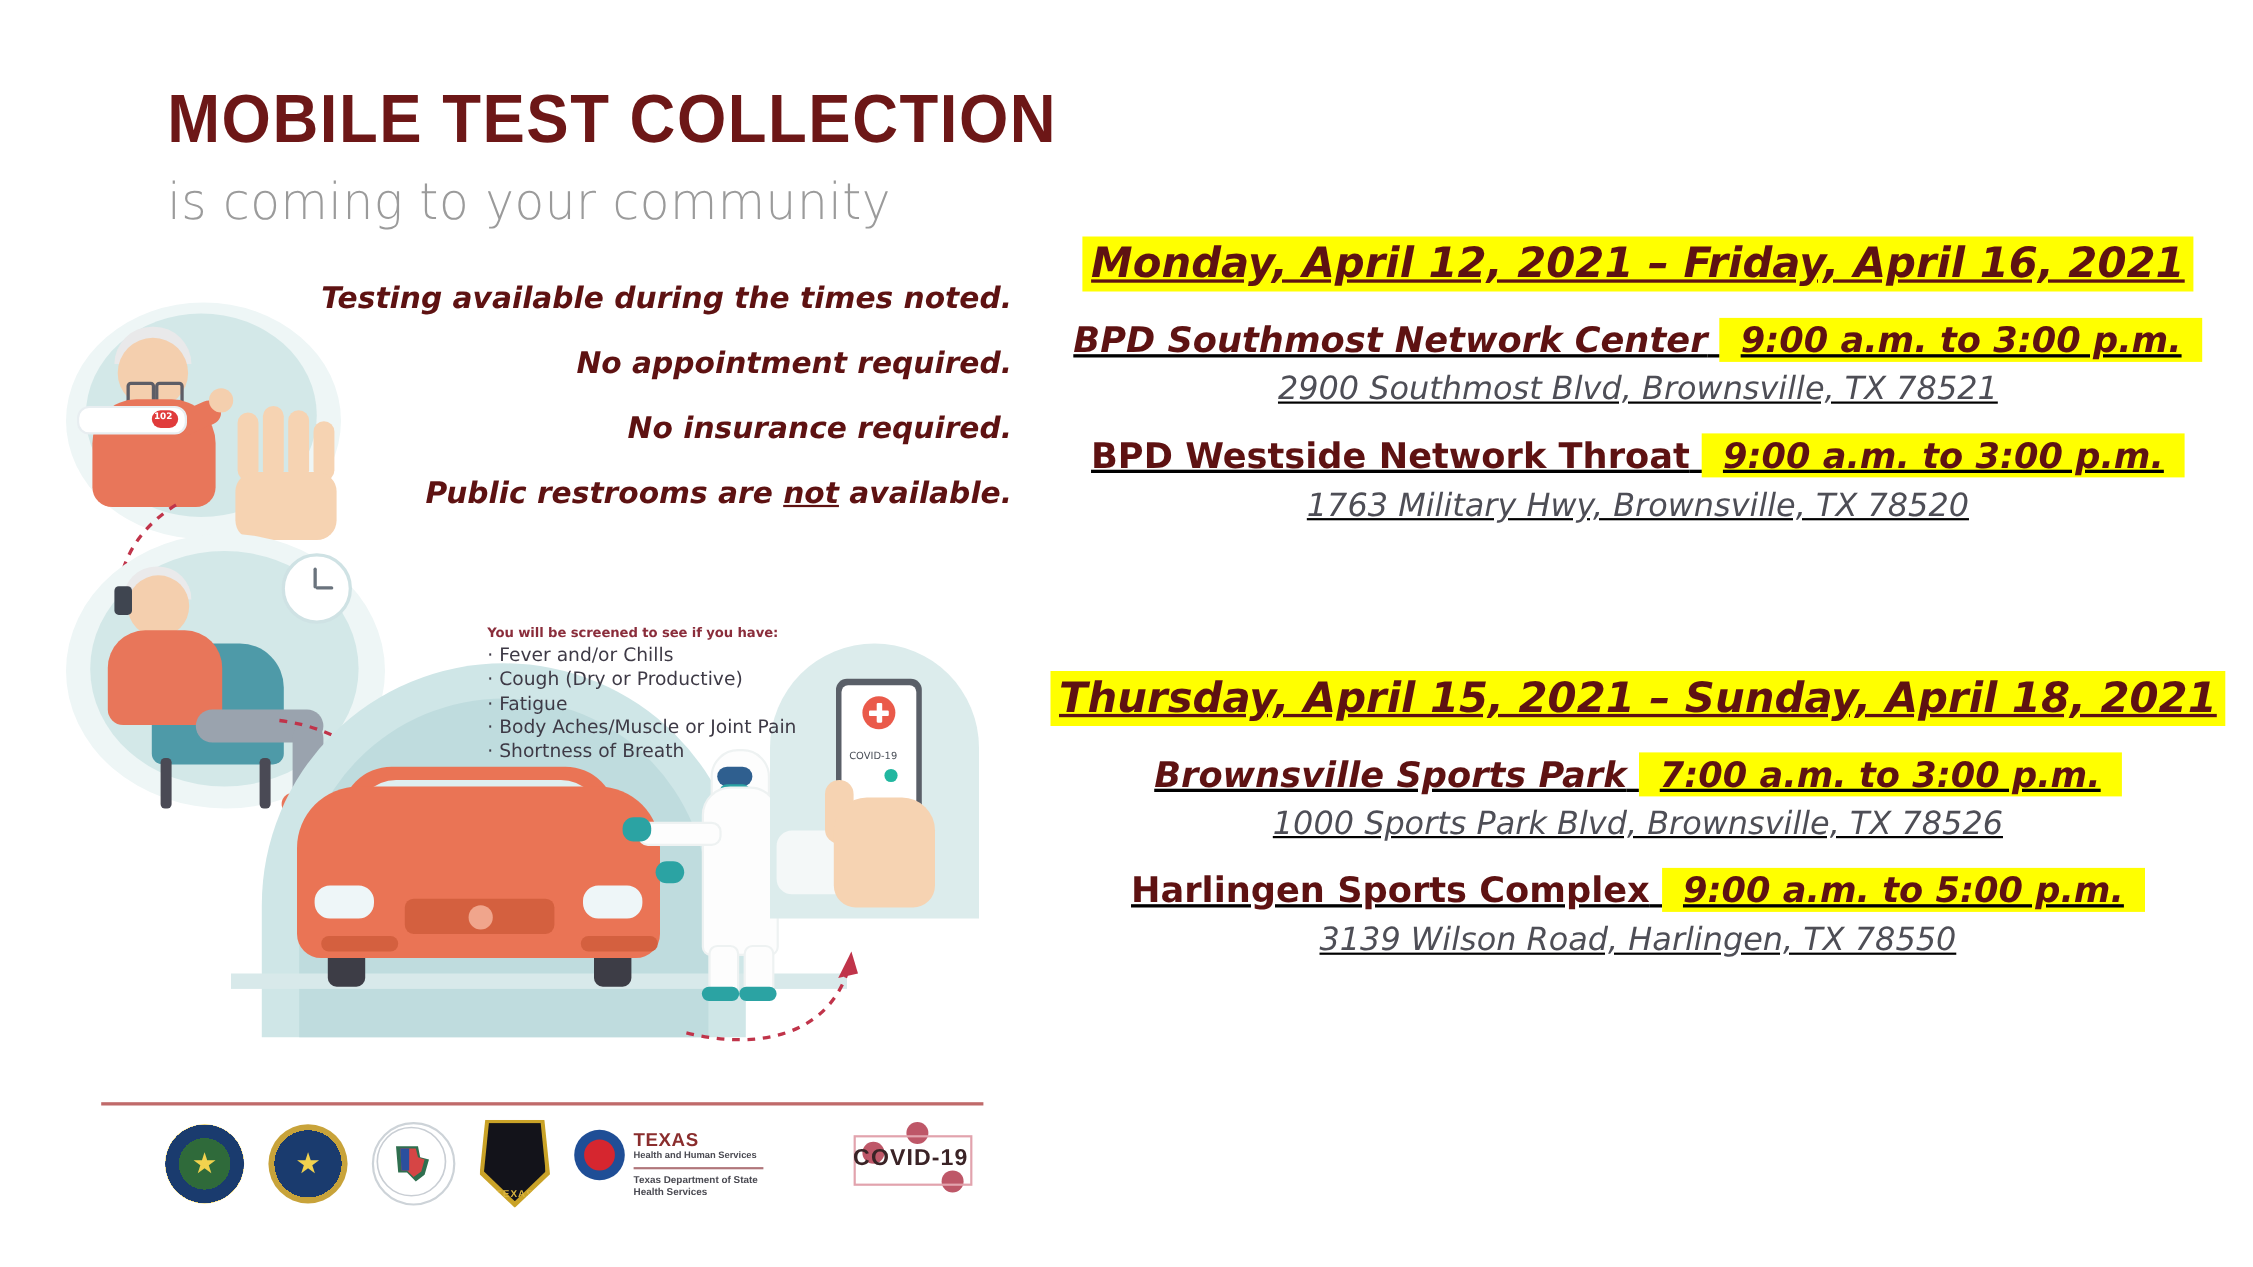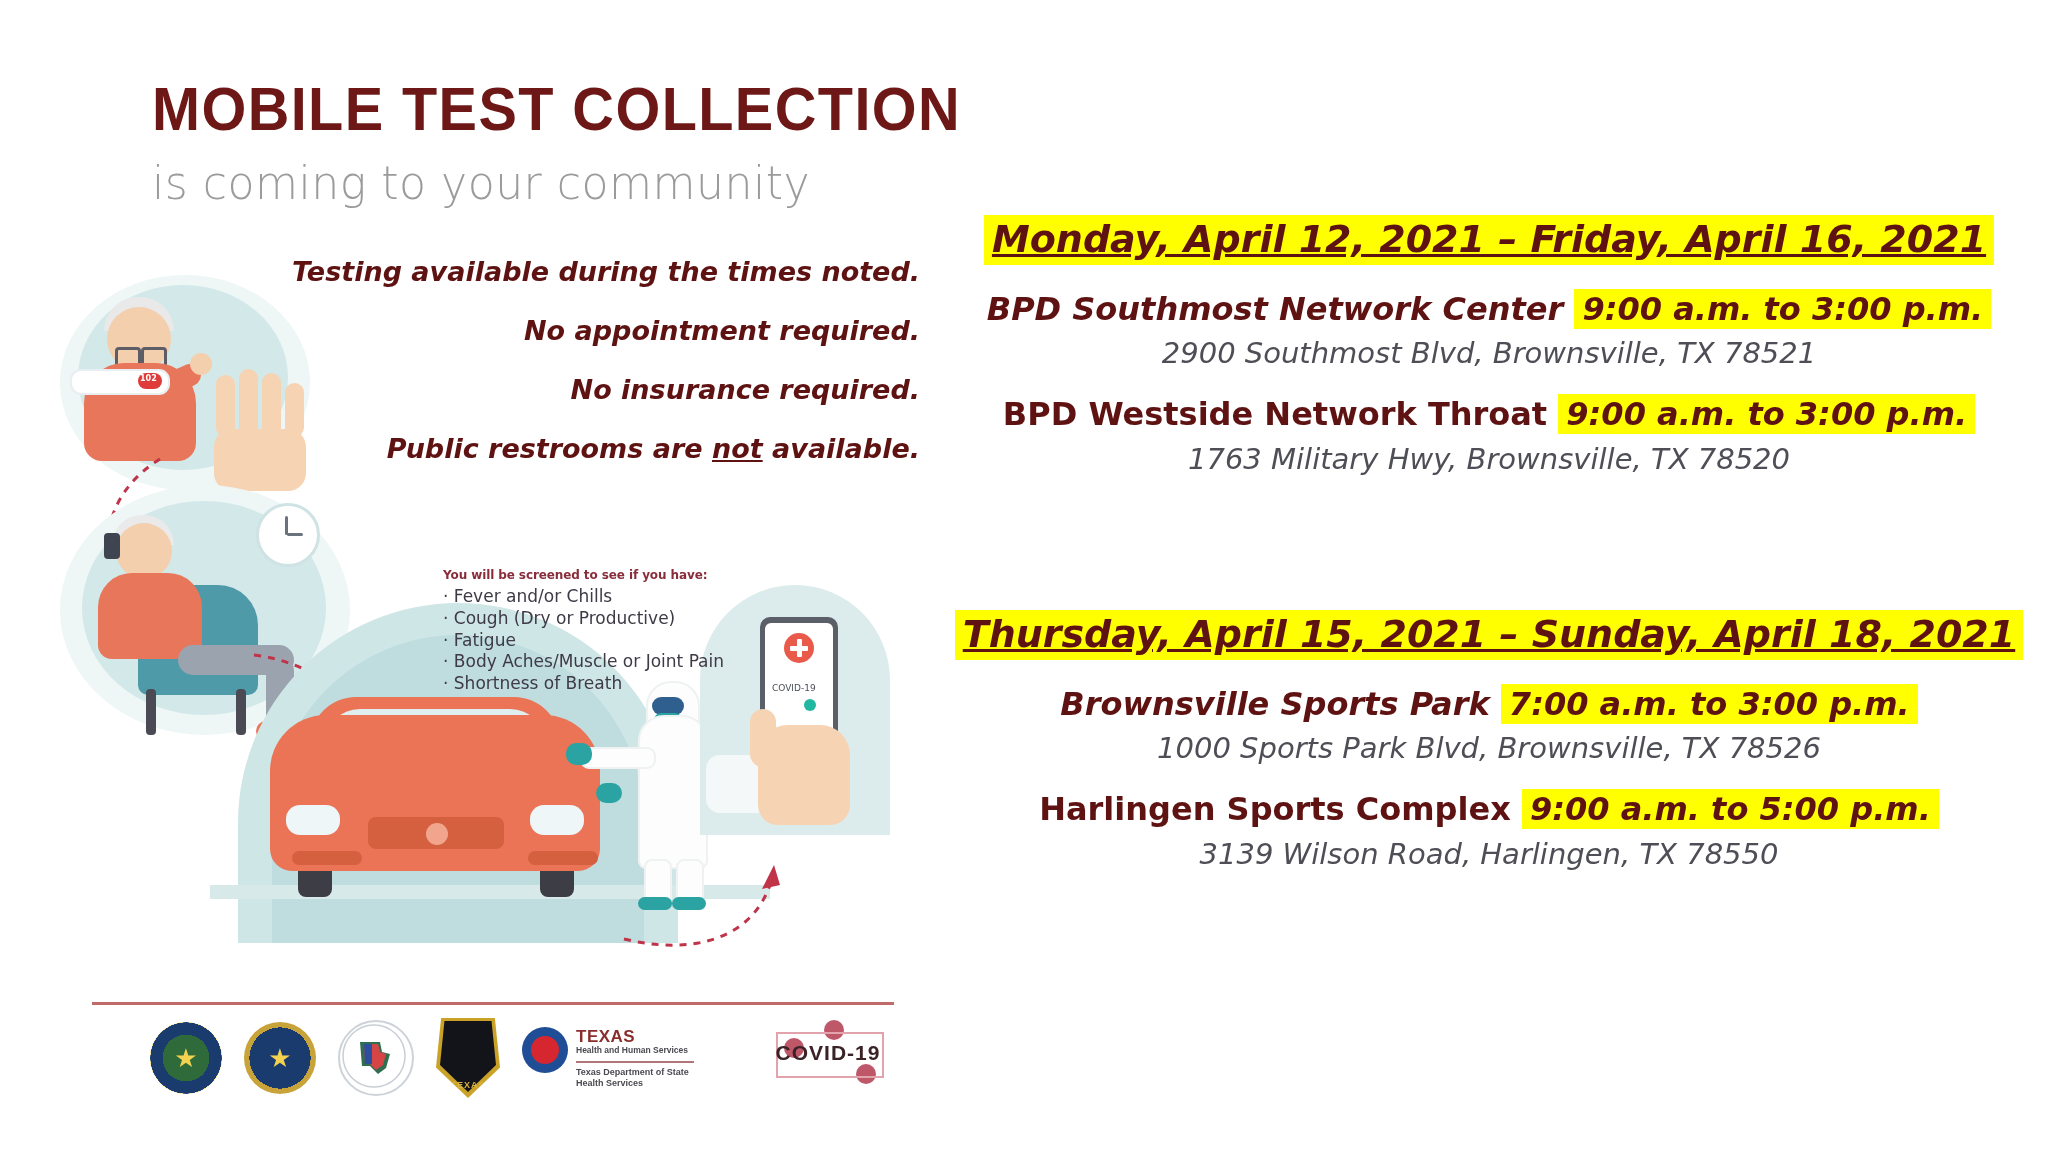--- a/index.html
+++ b/index.html
@@ -170,7 +170,7 @@
 
   
   .right-panel{position:absolute;left:930px;top:0;width:1118px;height:1152px;}
-  .sched-block{position:absolute;left:0;width:1118px;text-align:center;}
+  .sched-block{position:absolute;left:0;width:1118px;text-align:center;text-decoration:underline;}
   .date-head{
     display:inline-block;
     background:#ffff00;

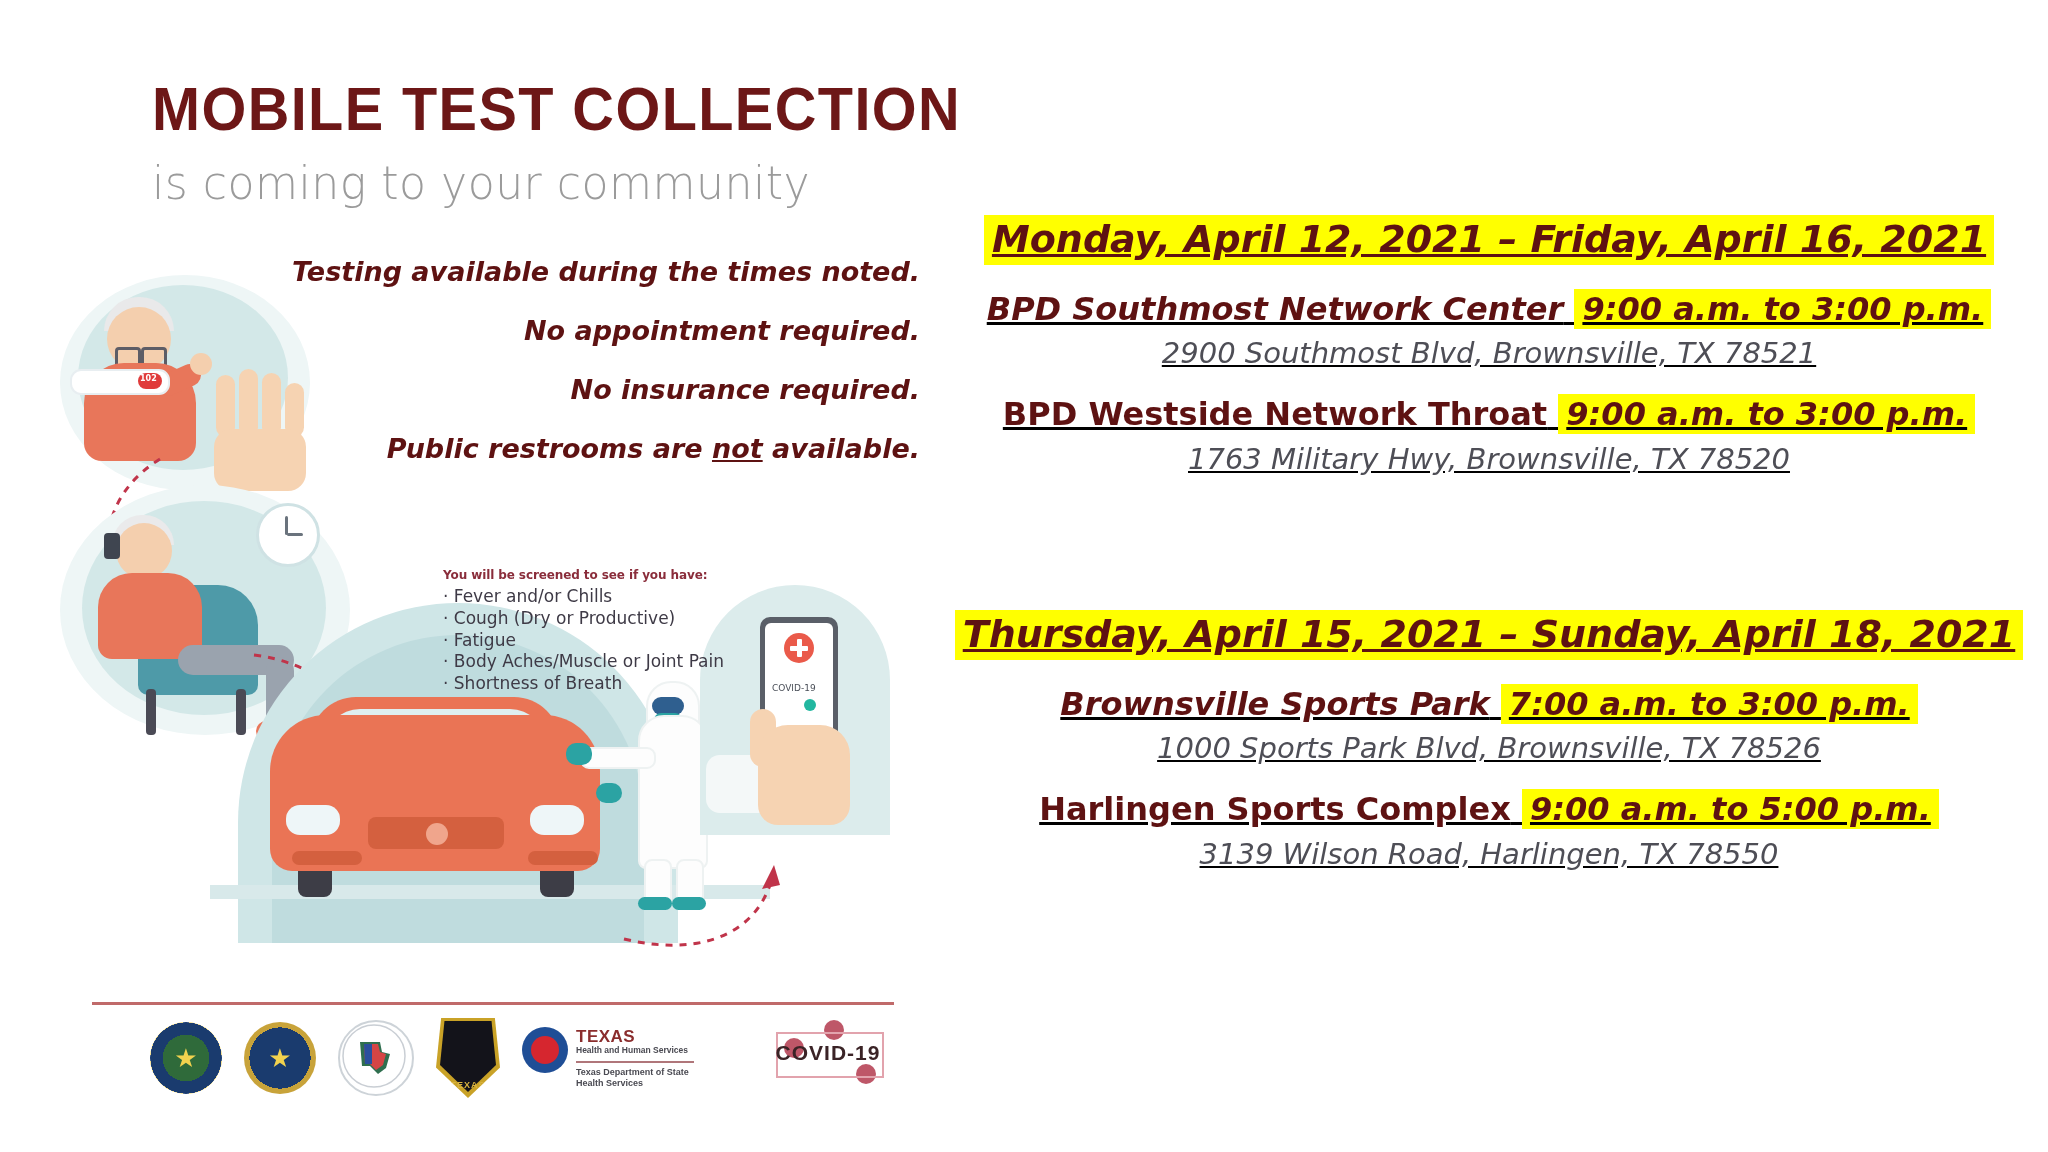--- a/index.html
+++ b/index.html
@@ -186,7 +186,7 @@
   }
   .venue-line.ital{font-style:italic;}
   .venue-name{font-style:inherit;}
-  .venue-hours{background:#ffff00;font-style:italic;padding:1px 8px;}
+  .venue-hours{background:#ffff00;font-style:italic;padding:1px 19px;}
   .addr-line{
     font-family:"DejaVu Sans",sans-serif;
     font-size:29px;font-style:italic;color:#4e4e56;

